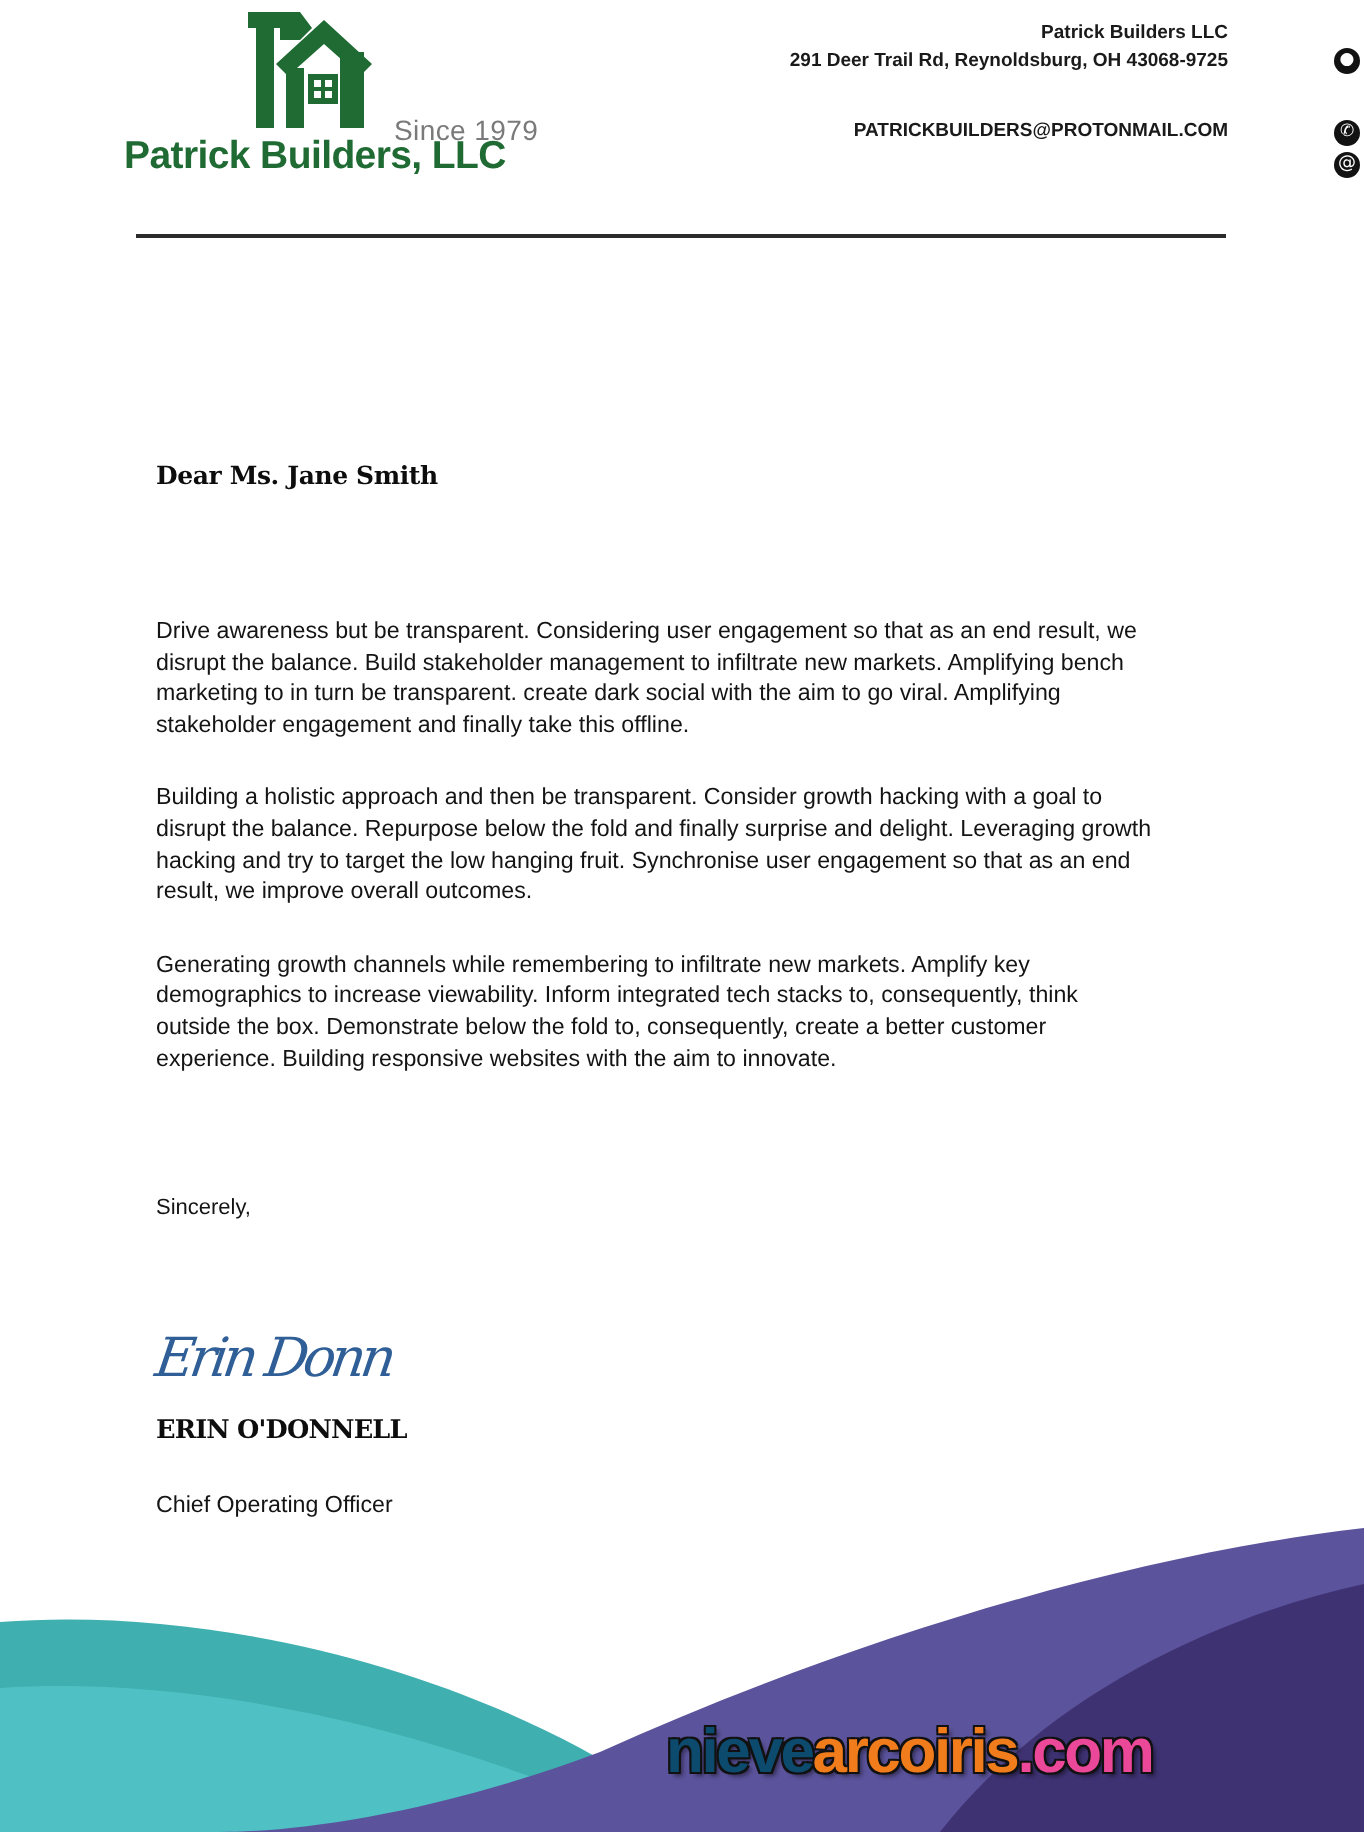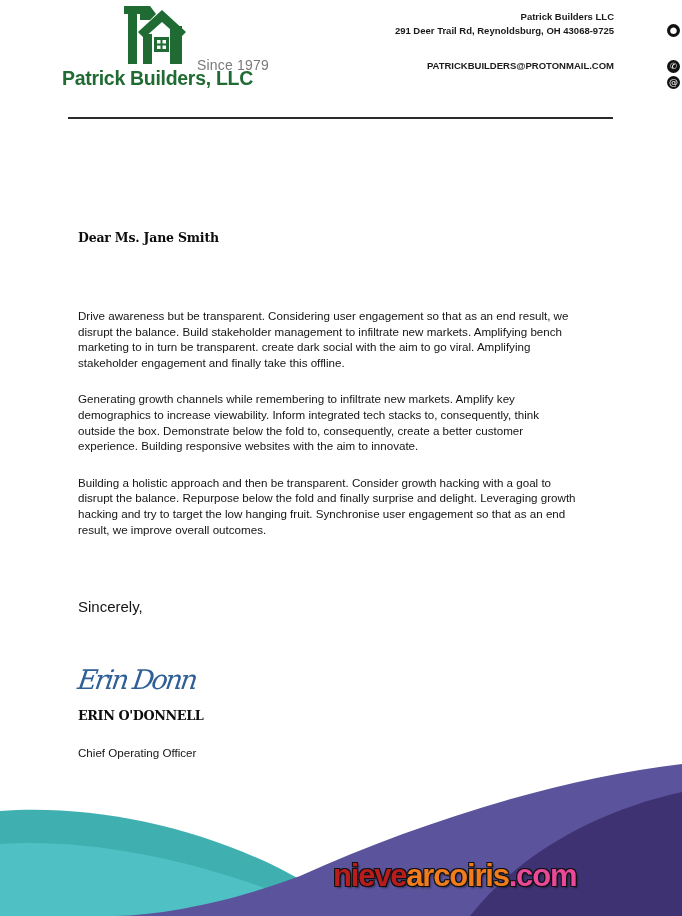--- a/index.html
+++ b/index.html
@@ -294,8 +294,8 @@
 
     <div class="body-copy">
       <p>Drive awareness but be transparent. Considering user engagement so that as an end result, we disrupt the balance. Build stakeholder management to infiltrate new markets. Amplifying bench marketing to in turn be transparent. create dark social with the aim to go viral. Amplifying stakeholder engagement and finally take this offline.</p>
+      <p>Building a holistic approach and then be transparent. Consider growth hacking with a goal to disrupt the balance. Repurpose below the fold and finally surprise and delight. Leveraging growth hacking and try to target the low hanging fruit. Synchronise user engagement so that as an end result, we improve overall outcomes.</p>
       <p>Generating growth channels while remembering to infiltrate new markets. Amplify key demographics to increase viewability. Inform integrated tech stacks to, consequently, think outside the box. Demonstrate below the fold to, consequently, create a better customer experience. Building responsive websites with the aim to innovate.</p>
-      <p>Building a holistic approach and then be transparent. Consider growth hacking with a goal to disrupt the balance. Repurpose below the fold and finally surprise and delight. Leveraging growth hacking and try to target the low hanging fruit. Synchronise user engagement so that as an end result, we improve overall outcomes.</p>
     </div>
 
     <div class="closing">Sincerely,</div>

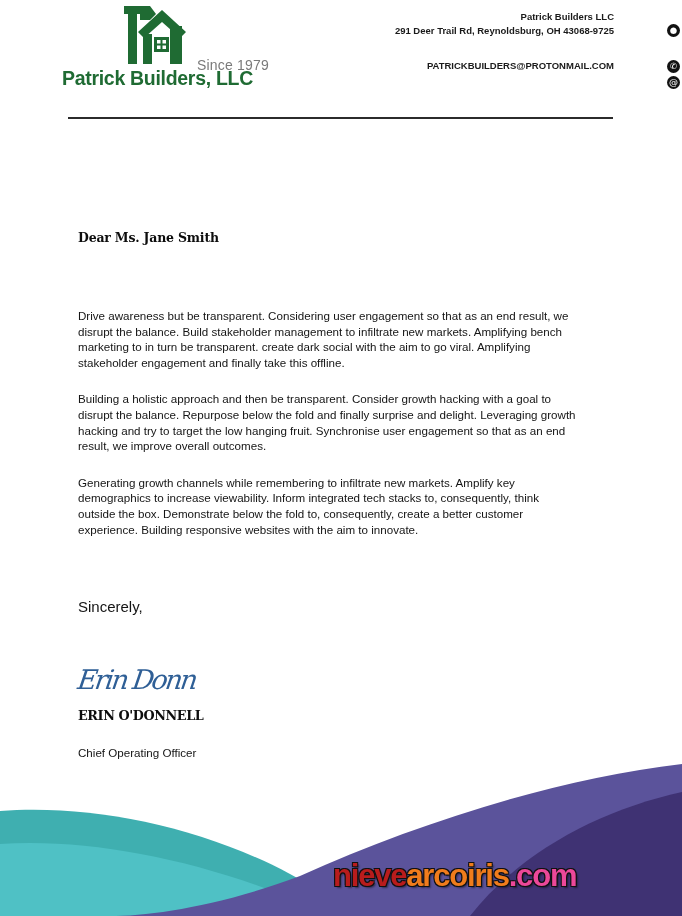--- a/index.html
+++ b/index.html
@@ -165,7 +165,7 @@
     position: absolute;
     top: 598px;
     left: 0;
-    font-size: 15px;
+    font-size: 11px;
     color: #141414;
     font-family: "Liberation Sans", sans-serif;
   }

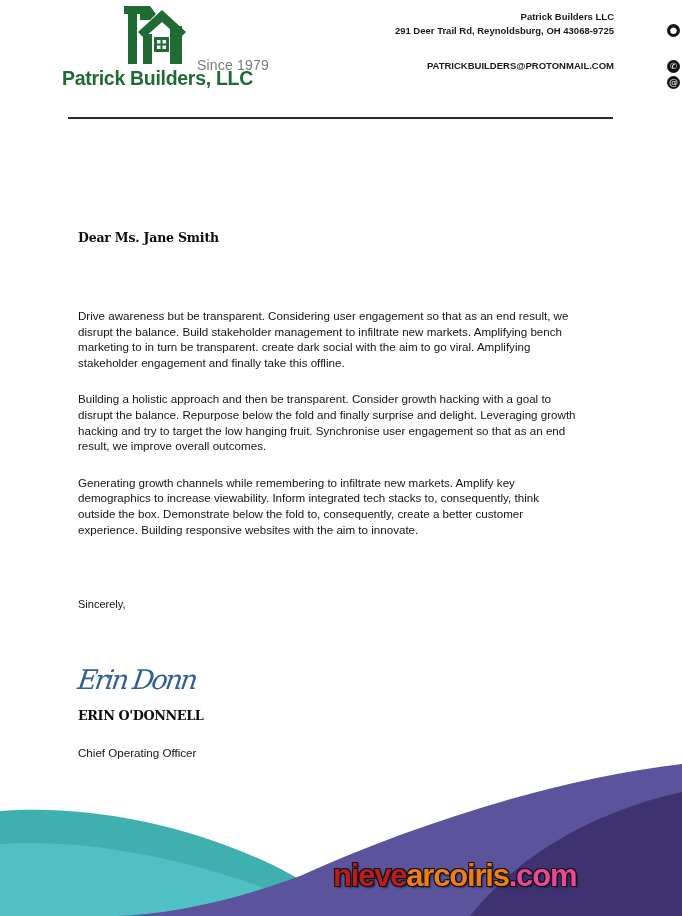--- a/index.html
+++ b/index.html
@@ -231,7 +231,7 @@
       2px 2px 2px rgba(0,0,0,0.45);
   }
 
-  .wm-a { color: #b91c1c; }
+  .wm-a { color: #0c4a6e; }
   .wm-b { color: #f07c1c; }
   .wm-c { color: #ec4899; }
 </style>

